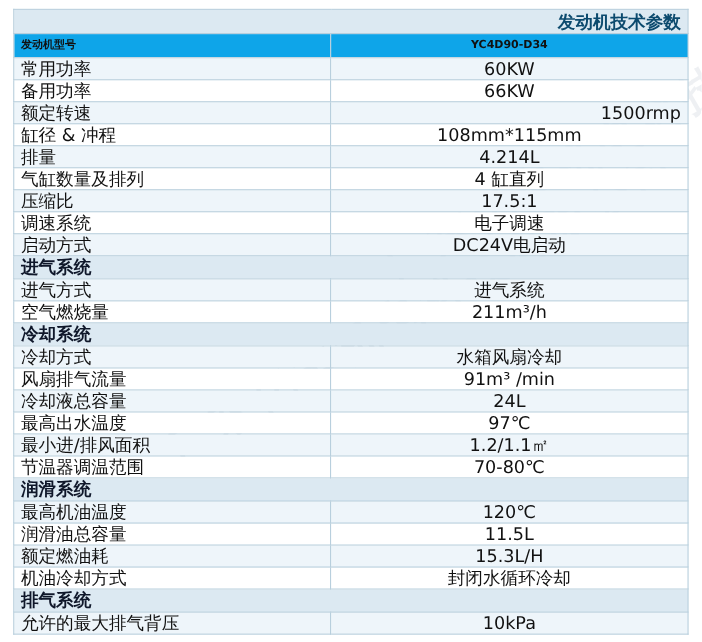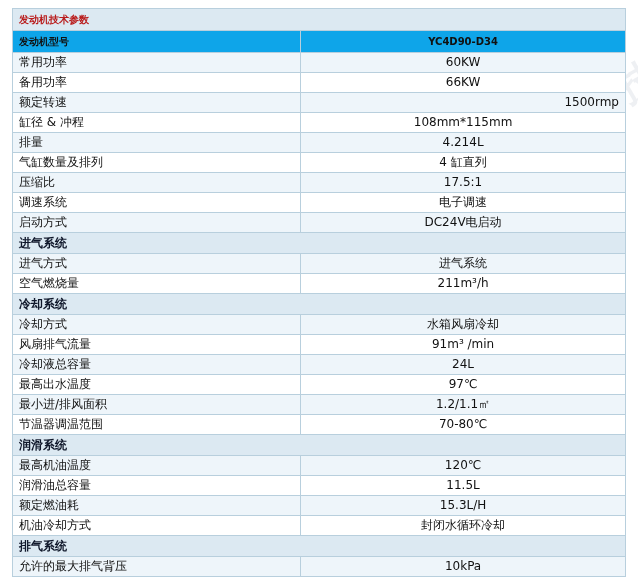--- a/index.html
+++ b/index.html
@@ -66,12 +66,12 @@
 
   tr.title td {
     background: #dce9f2;
-    text-align: left;
+    text-align: right;
     font-weight: bold;
     height: 21px;
     line-height: 21px;
-    font-size: 10px;
-    color: #b91c1c;
+    font-size: 16px;
+    color: #0c4a6e;
   }
   tr.section td {
     background: #dce9f2;

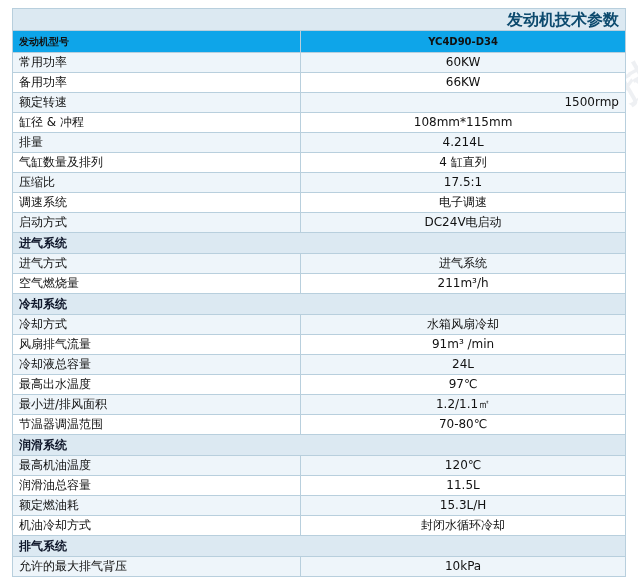--- a/index.html
+++ b/index.html
@@ -57,7 +57,7 @@
     line-height: 19px;
     padding: 0 6px;
     box-sizing: border-box;
-    font-size: 12px;
+    font-size: 16px;
     overflow: hidden;
     white-space: nowrap;
   }

